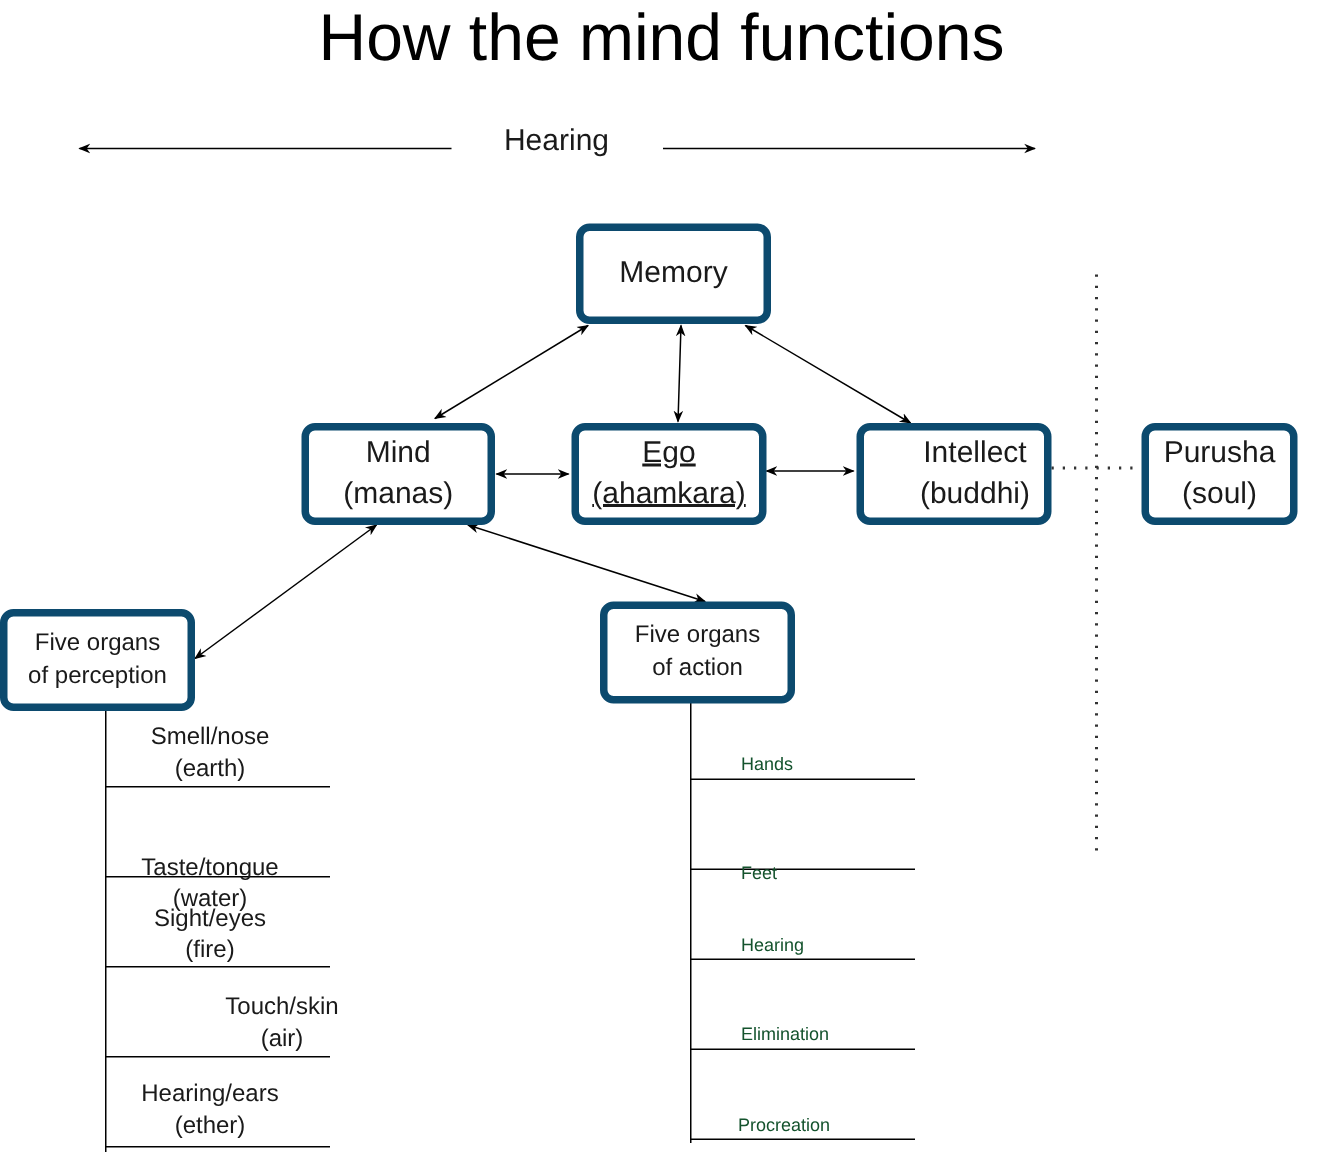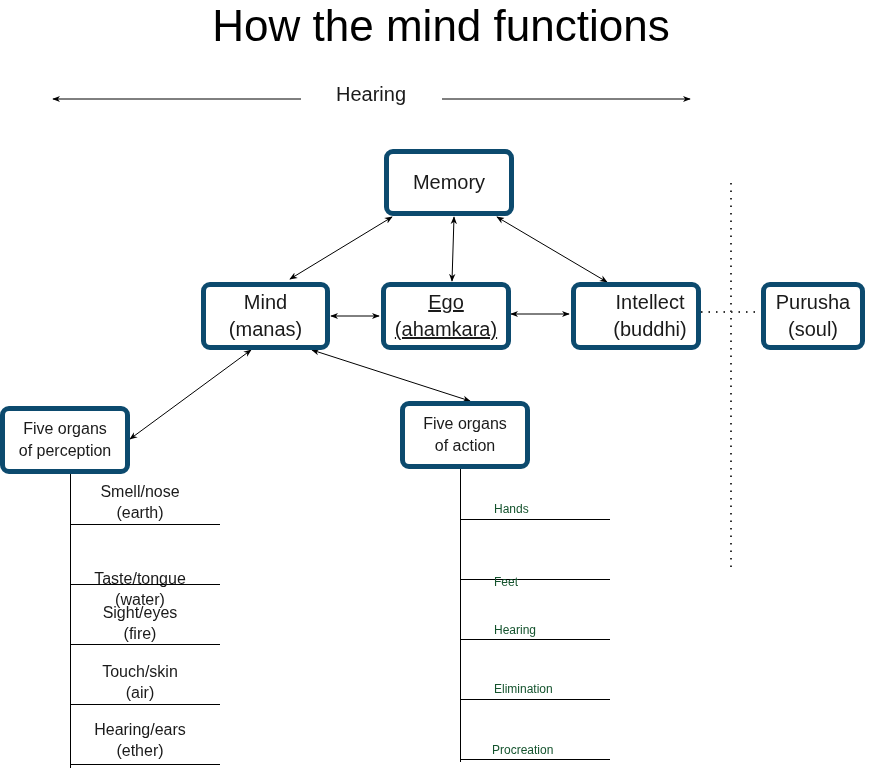--- a/index.html
+++ b/index.html
@@ -84,7 +84,7 @@
 (water)</div>
 <div class="item" style="left:70px;top:602px;width:140px;">Sight/eyes
 (fire)</div>
-<div class="item" style="left:70px;top:661px;width:140px;">Touch/skin
+<div class="item" style="left:70px;top:661px;width:140px;padding-left:48px;">Touch/skin
 (air)</div>
 <div class="item" style="left:70px;top:719px;width:140px;">Hearing/ears
 (ether)</div>

